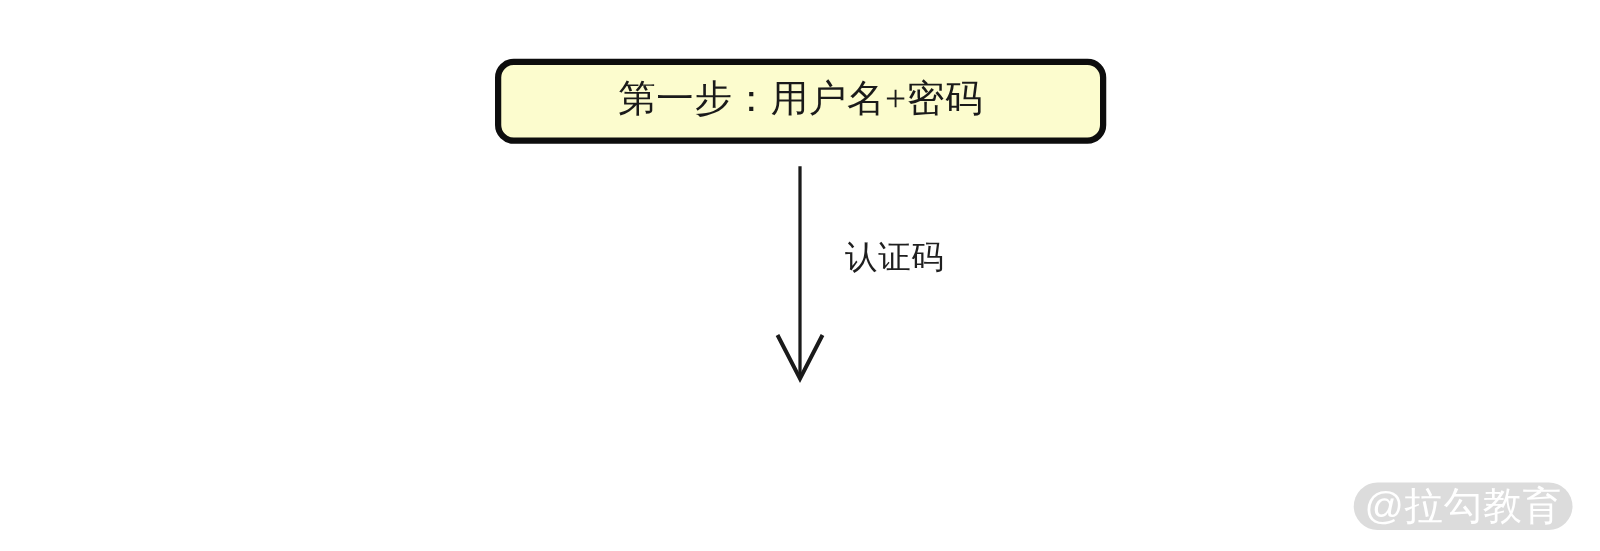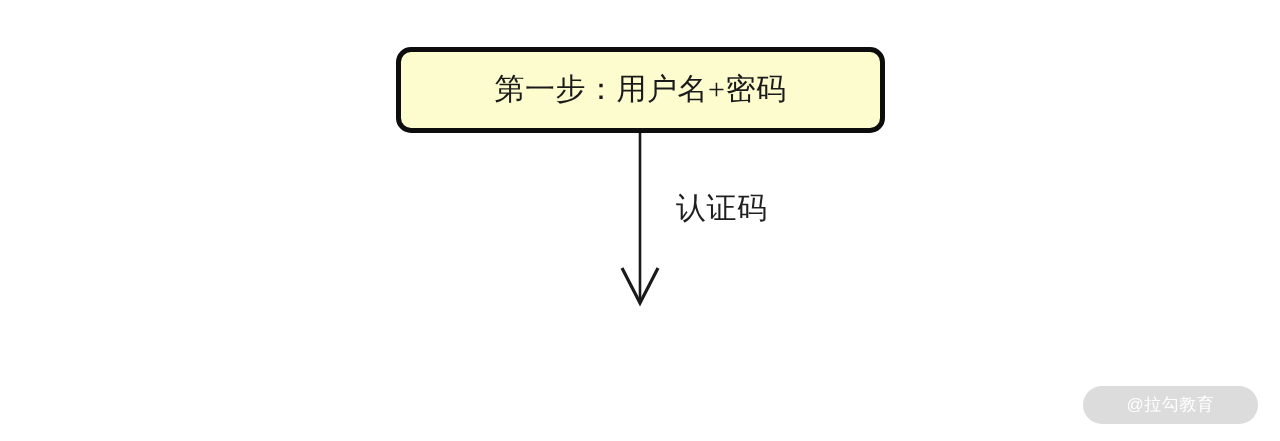--- a/index.html
+++ b/index.html
@@ -26,7 +26,7 @@
     position: absolute;
     box-sizing: border-box;
     width: 489px;
-    height: 86px;
+    height: 68px;
     left: 396px;
     background: #fcfcce;
     border: 5px solid #0d0d0d;

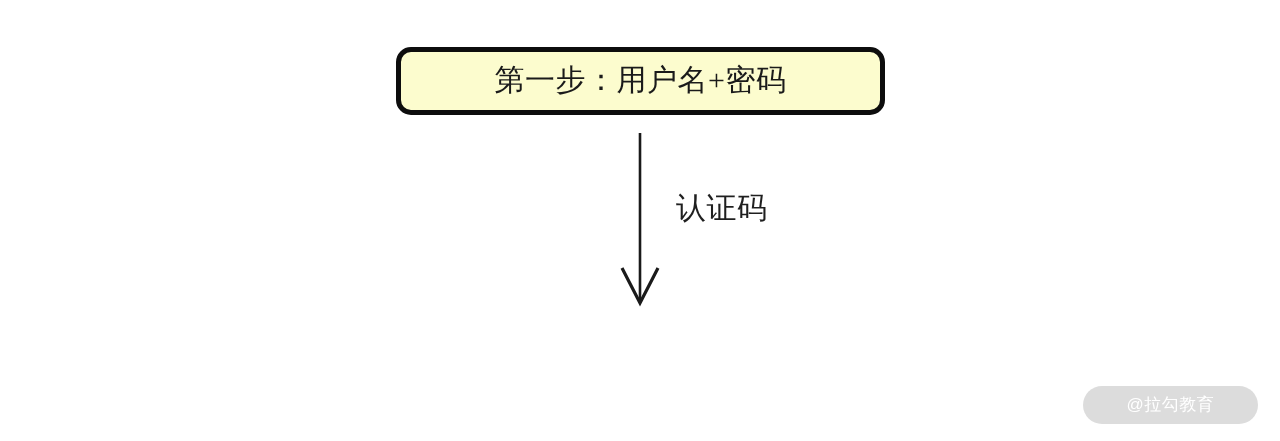--- a/index.html
+++ b/index.html
@@ -63,7 +63,7 @@
     left: 676px;
     top: 193px;
     font-family: "Liberation Serif", "DejaVu Serif", serif;
-    font-size: 30px;
+    font-size: 26px;
     line-height: 1;
     color: #1f1f1f;
     letter-spacing: 0.5px;

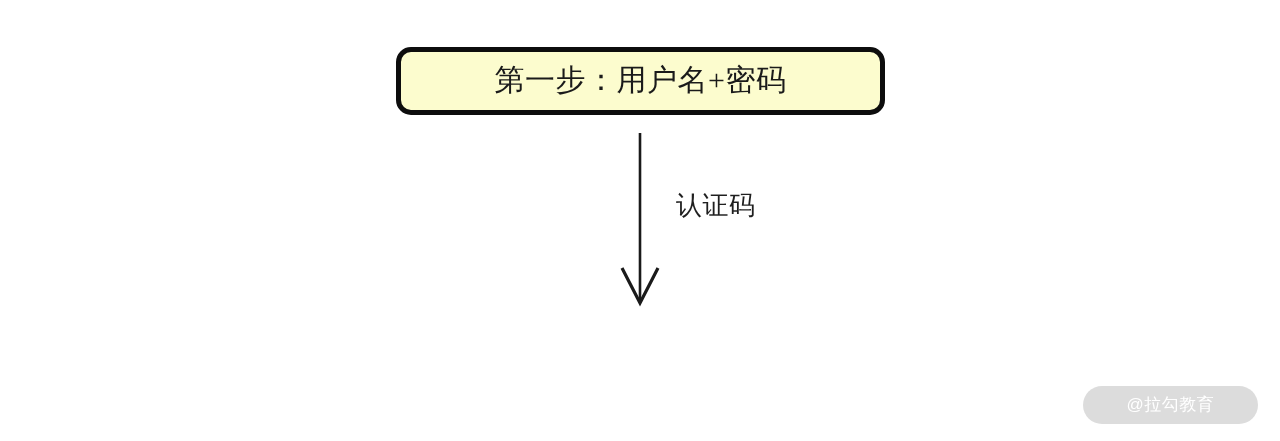--- a/index.html
+++ b/index.html
@@ -85,7 +85,7 @@
   }
   #watermark-text {
     font-family: "Liberation Sans", "DejaVu Sans", sans-serif;
-    font-size: 17px;
+    font-size: 31px;
     line-height: 1;
     color: #ffffff;
     letter-spacing: 0.5px;

